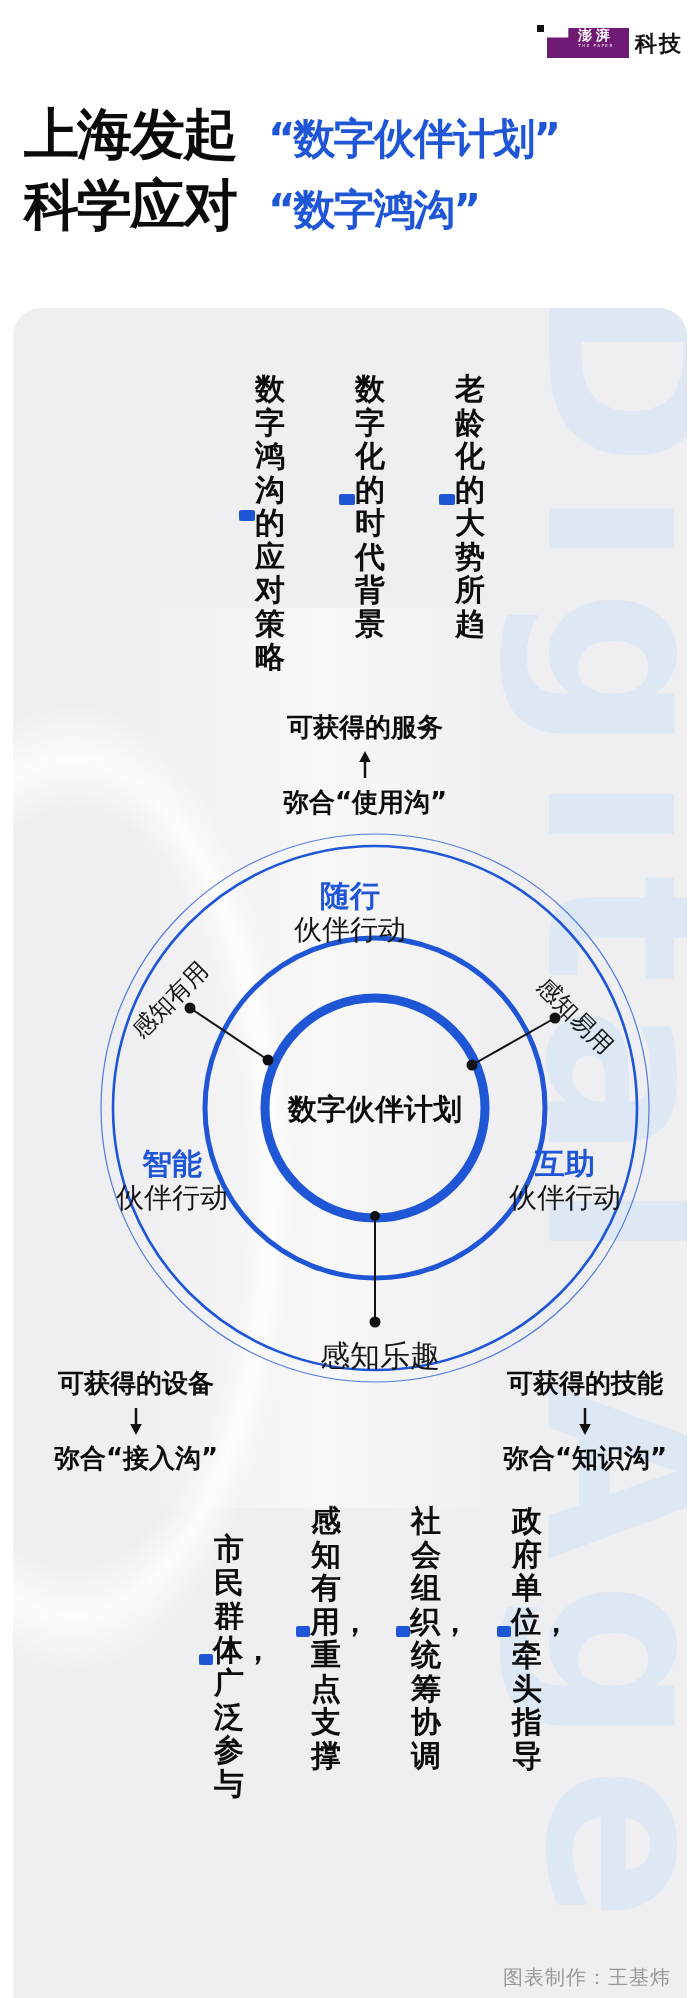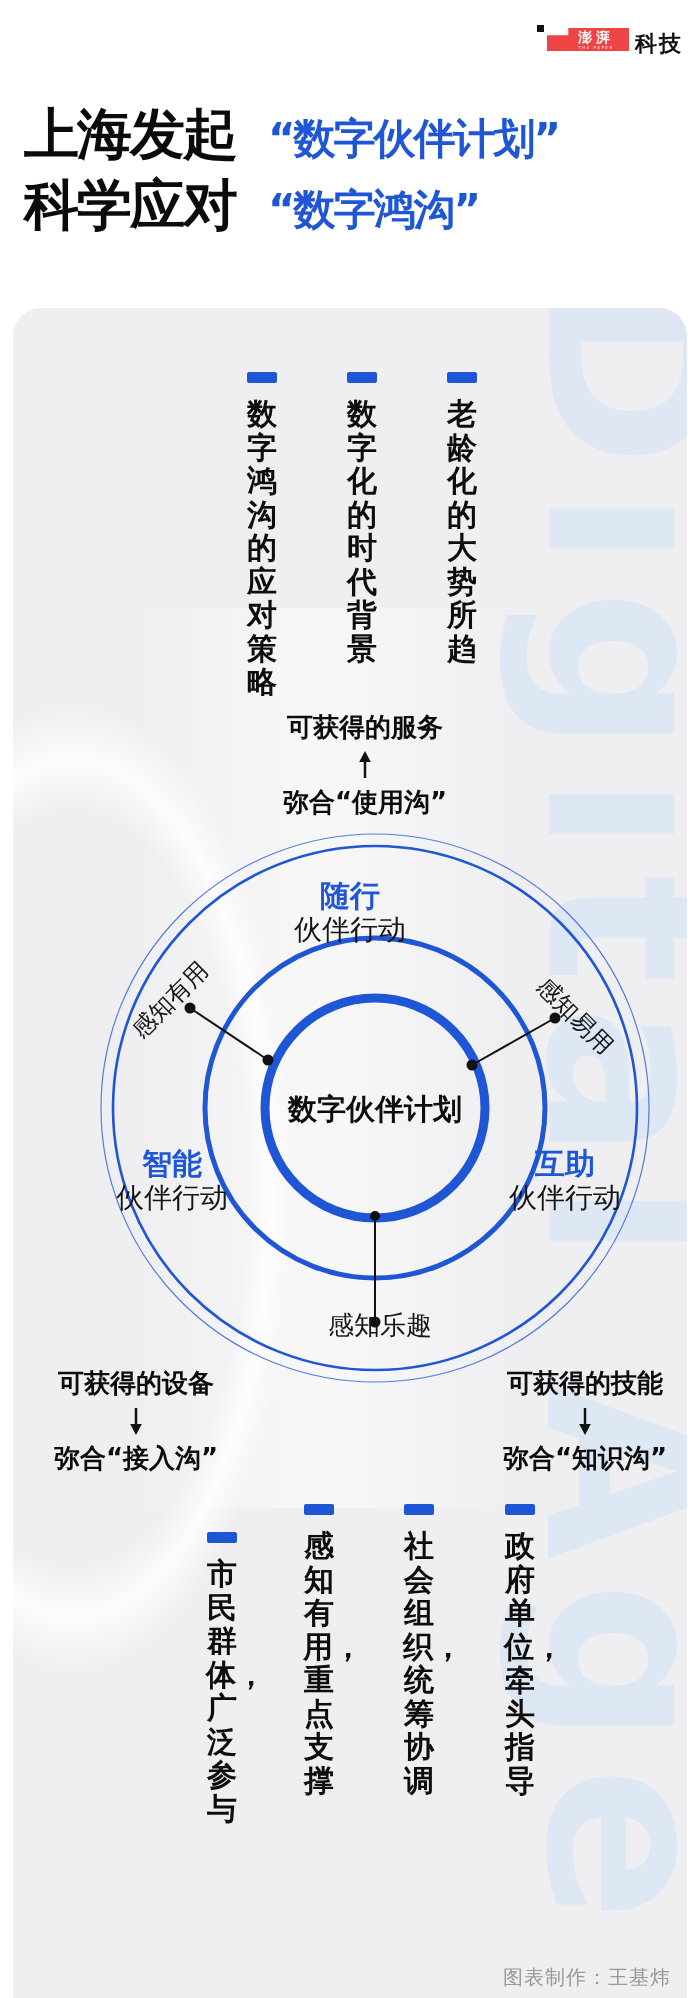--- a/index.html
+++ b/index.html
@@ -22,9 +22,9 @@
   .logo{position:absolute;left:537px;top:22px;width:150px;height:36px;}
   .logo-sq{position:absolute;left:0;top:3px;width:7px;height:7px;background:#101010;}
   .logo-box{
-    position:absolute;left:10px;top:6px;width:82px;height:23px;background:#ef4444;
+    position:absolute;left:10px;top:6px;width:82px;height:30px;background:#701a75;
     clip-path:polygon(0 32%,26% 32%,26% 0,100% 0,100% 100%,0 100%);
-    display:flex;flex-direction:column;align-items:center;justify-content:center;
+    display:flex;flex-direction:column;align-items:center;
   }
   .logo-cn{color:#fff;font-size:14px;font-weight:700;letter-spacing:4px;line-height:15px;margin-left:16px;}
   .logo-sub{color:#fff;font-size:4px;letter-spacing:1.5px;margin-left:16px;line-height:5px;}

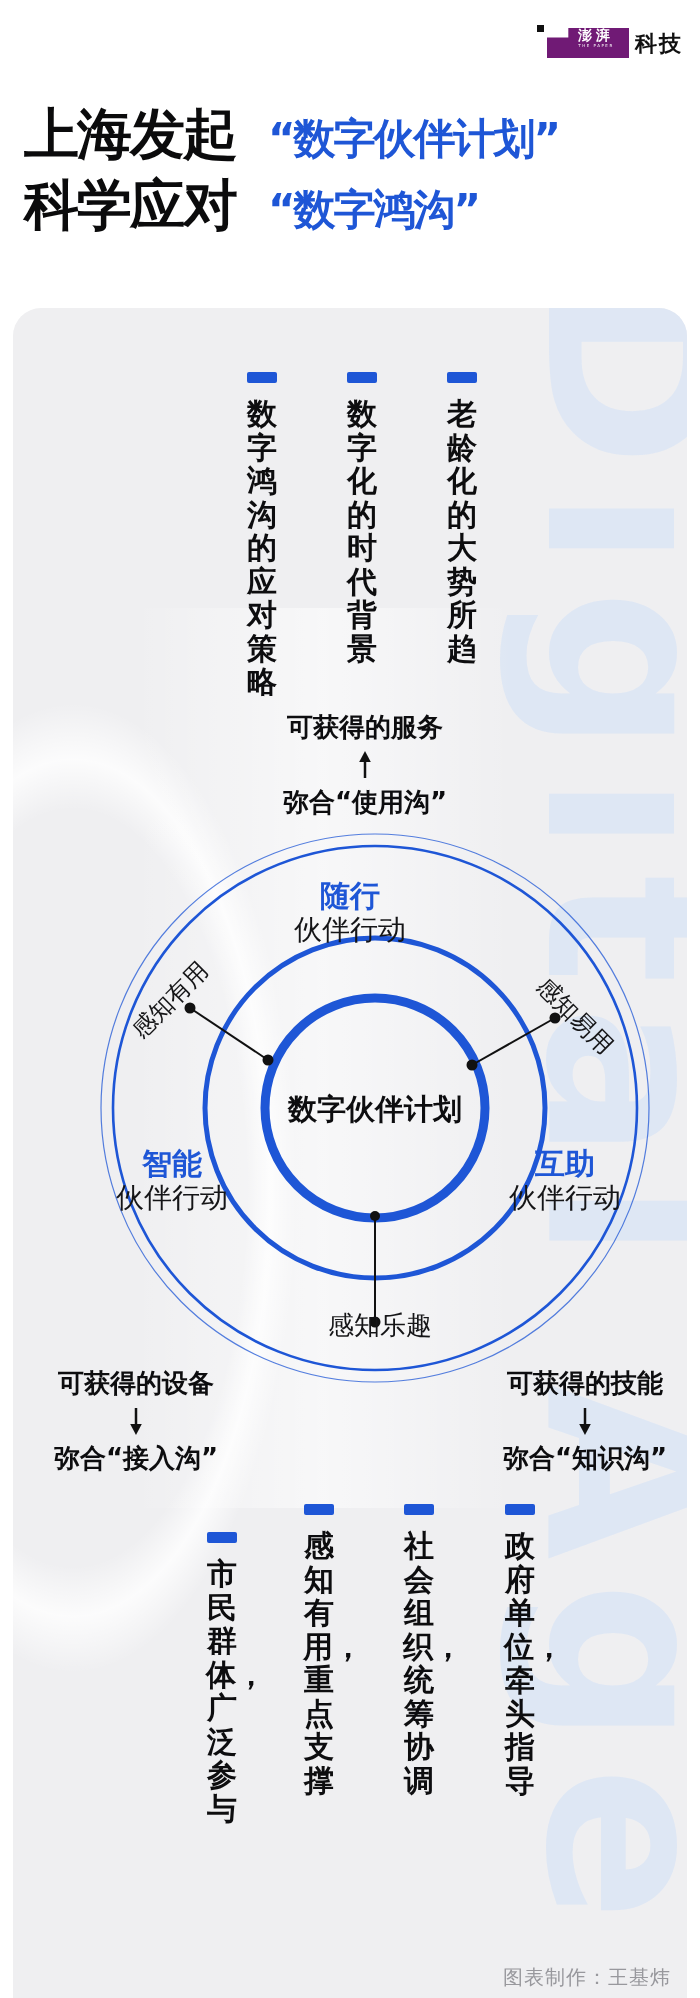--- a/index.html
+++ b/index.html
@@ -56,7 +56,7 @@
   }
 
   
-  .vcol{position:absolute;width:46px;display:flex;flex-direction:column;align-items:center;}
+  .vcol{position:absolute;width:46px;display:flex;flex-direction:row;align-items:center;}
   .dash{width:30px;height:11px;border-radius:2px;background:var(--accent);margin-bottom:14px;}
   .vtext{
     width:32px;font-size:30px;line-height:33.5px;font-weight:700;color:#0d0d0f;

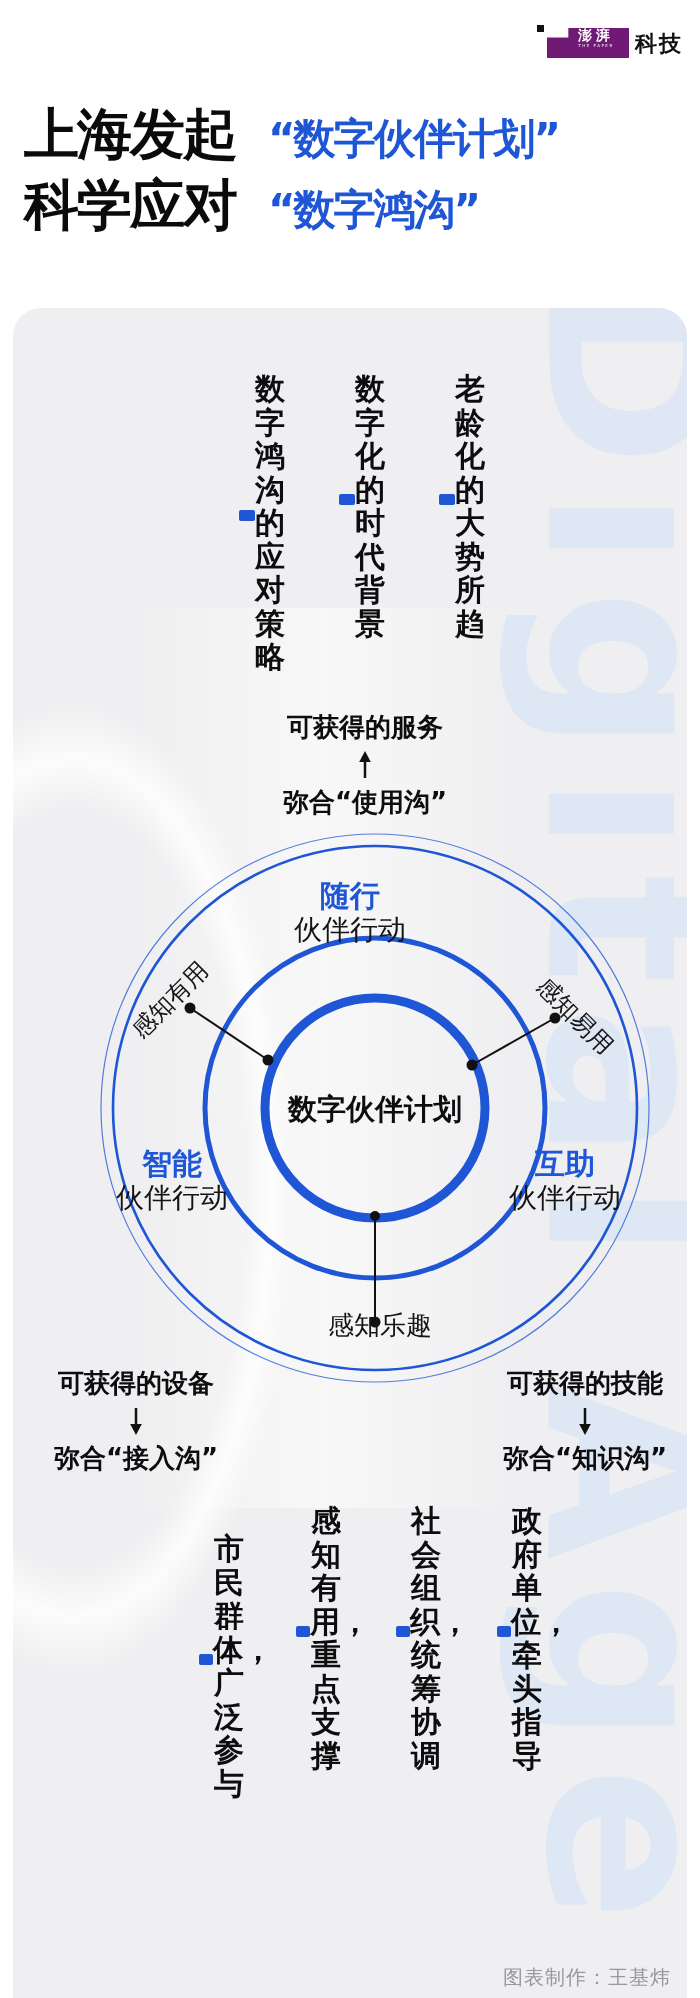--- a/index.html
+++ b/index.html
@@ -94,7 +94,7 @@
   .percep{position:absolute;width:150px;text-align:center;font-size:24px;color:#151517;white-space:nowrap;}
   .c-left{left:82px;top:676px;transform:rotate(-45deg);}
   .c-right{left:487px;top:692px;transform:rotate(45deg);}
-  .c-bottom{left:292px;top:1000px;font-size:26px;}
+  .c-bottom{left:292px;top:1028px;font-size:30px;}
 
   .credit{position:absolute;right:16px;top:1630px;font-size:20px;color:var(--credit);letter-spacing:1px;margin-top:26px;}
 </style>

